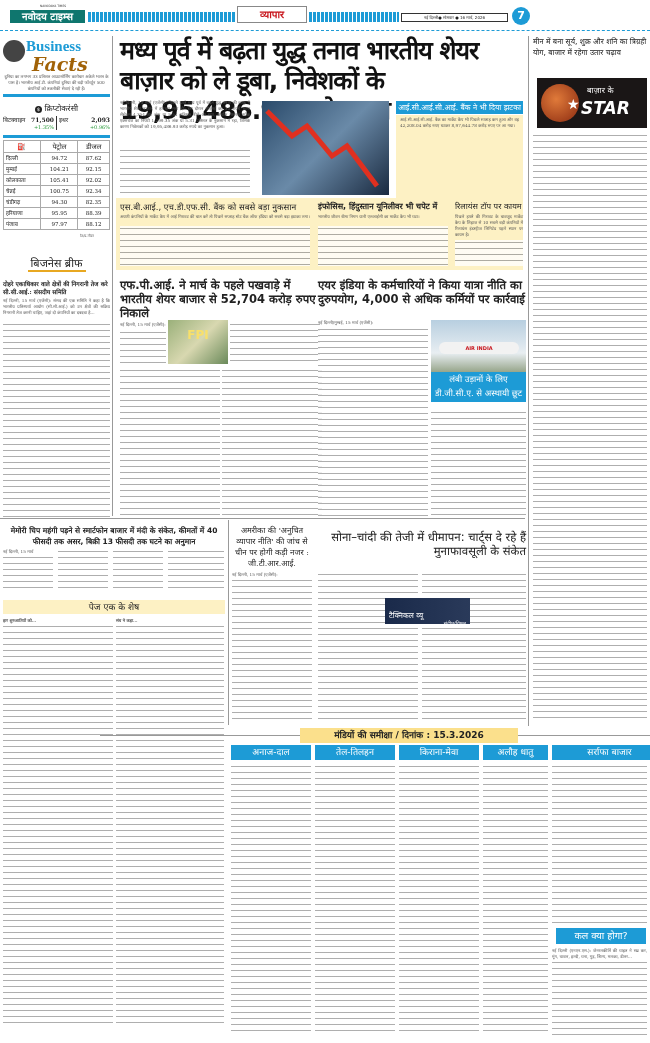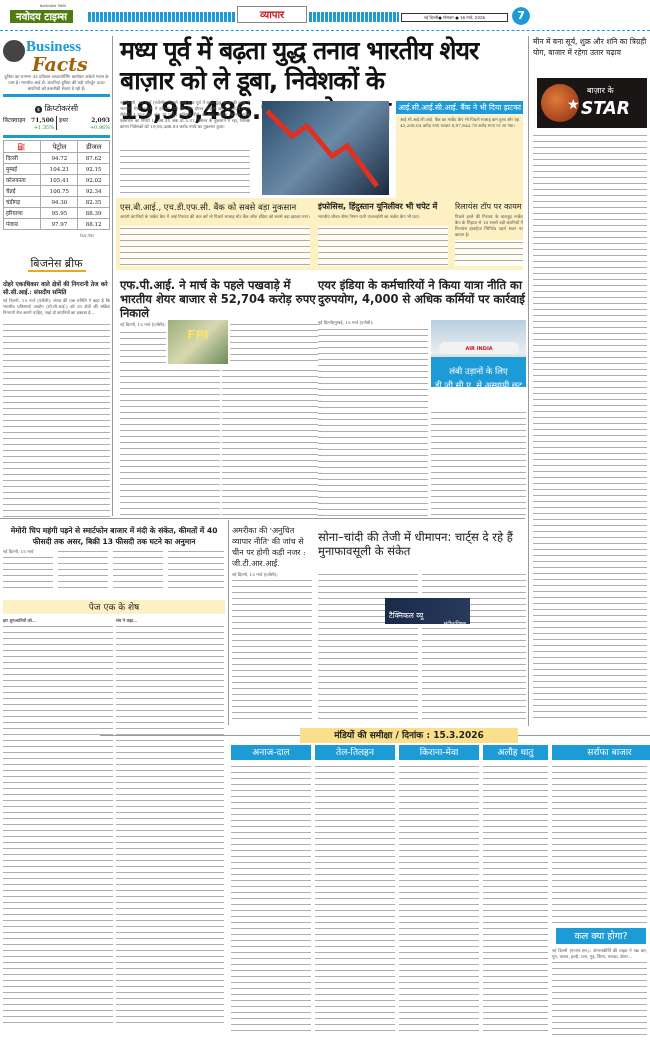--- a/index.html
+++ b/index.html
@@ -9,7 +9,7 @@
 .filler{background:repeating-linear-gradient(#fff 0 2px,#9a9a9a 2px 3px,#fff 3px 6px);opacity:.8}
 
 .hdr{left:0;top:0;width:650px;height:30px}
-.mast{left:10px;top:10px;width:63px;height:13px;background:#4d7c0f;color:#fff;font-weight:bold;font-size:10px;line-height:13px;text-align:center}
+.mast{left:10px;top:10px;width:75px;height:13px;background:#0f766e;color:#fff;font-weight:bold;font-size:10px;line-height:13px;text-align:center}
 .mast-sub{left:40px;top:4px;font-size:3px;color:#333}
 .stripe{top:12px;height:10px;background:repeating-linear-gradient(90deg,#1d9bd6 0 3px,#fff 3px 4px)}
 .section{left:237px;top:6px;width:70px;height:17px;border:1px solid #888;background:#fff;color:#c8161d;font-weight:bold;font-size:10px;text-align:center;line-height:15px}

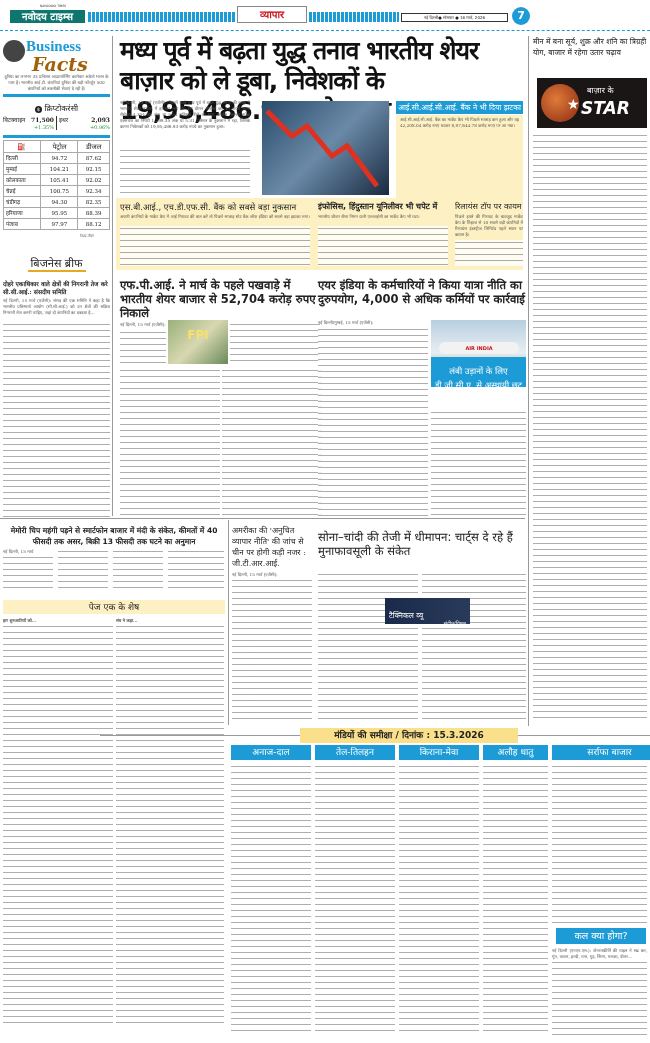--- a/index.html
+++ b/index.html
@@ -169,7 +169,7 @@
 <div class="abs" style="left:431px;top:320px;width:95px;height:55px;background:linear-gradient(#b8cfe0,#e8eef2 60%,#8a9a7a);">
   <div style="position:absolute;left:8px;top:22px;width:80px;height:12px;border-radius:6px;background:#f2f2f2;font-size:5px;color:#c8161d;line-height:12px;text-align:center;font-weight:bold">AIR INDIA</div>
 </div>
-<div class="abs bluebox" style="left:431px;top:357px;width:95px;height:30px;font-size:8.5px;line-height:14px;text-align:center;padding-top:7px">लंबी उड़ानों के लिए डी.जी.सी.ए. से अस्थायी छूट</div>
+<div class="abs bluebox" style="left:431px;top:372px;width:95px;height:30px;font-size:8.5px;line-height:14px;text-align:center;padding-top:0">लंबी उड़ानों के लिए डी.जी.सी.ए. से अस्थायी छूट</div>
 <div class="abs filler" style="left:431px;top:410px;width:95px;height:108px"></div>
 
 <div class="abs vline" style="left:528px;top:36px;height:690px"></div>

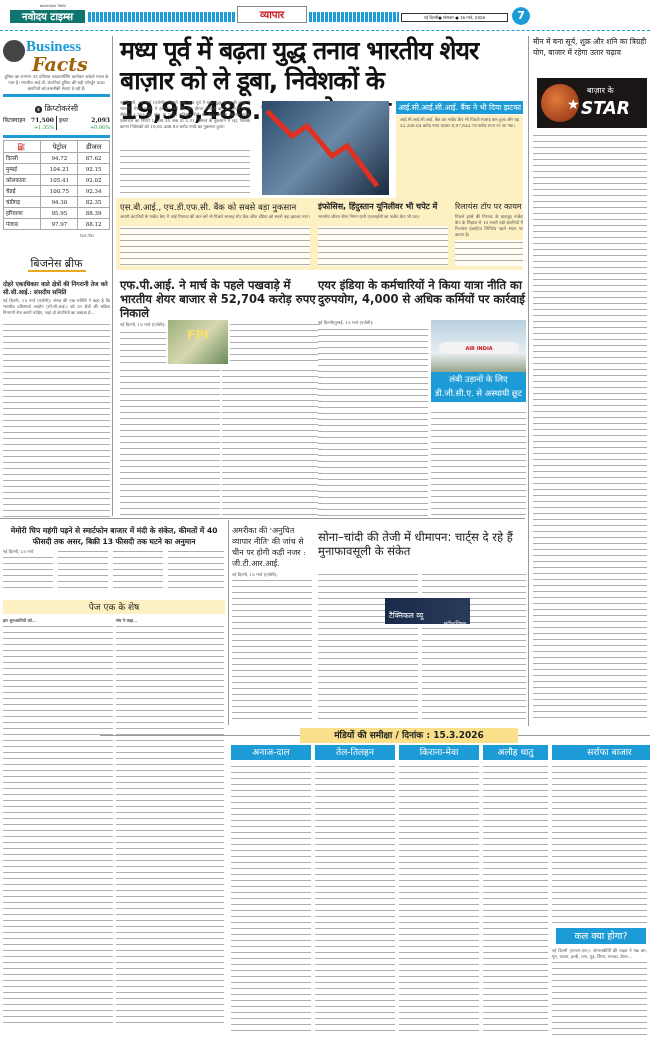--- a/index.html
+++ b/index.html
@@ -197,7 +197,7 @@
 <div class="abs filler" style="left:116px;top:624px;width:108px;height:400px"></div>
 
 <div class="abs vline" style="left:228px;top:520px;height:205px"></div>
-<div class="abs h3" style="left:232px;top:525px;width:80px;font-size:8px;line-height:11px;font-weight:normal;font-family:'DejaVu Serif',serif">अमरीका की 'अनुचित व्यापार नीति' की जांच से चीन पर होगी कड़ी नजर : जी.टी.आर.आई.</div>
+<div class="abs h3" style="left:232px;top:525px;width:80px;font-size:8px;line-height:11px;font-weight:normal;text-align:center;font-family:'DejaVu Serif',serif">अमरीका की 'अनुचित व्यापार नीति' की जांच से चीन पर होगी कड़ी नजर : जी.टी.आर.आई.</div>
 <div class="abs txt" style="left:232px;top:572px;width:80px">नई दिल्ली, 15 मार्च (एजेंसी):</div>
 <div class="abs filler" style="left:232px;top:578px;width:80px;height:145px"></div>
 

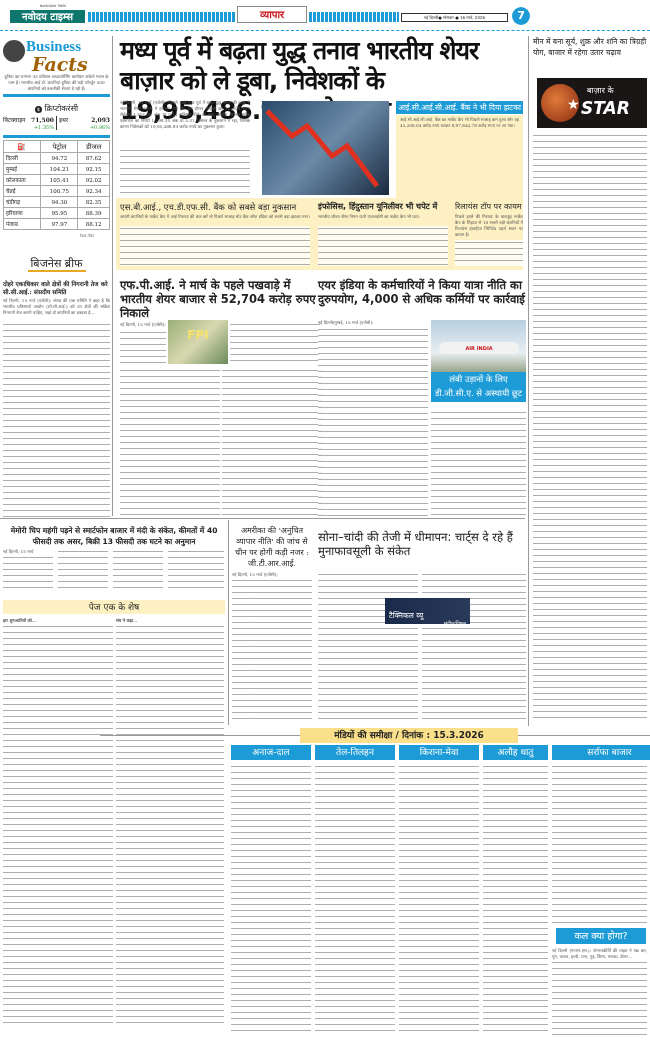--- a/index.html
+++ b/index.html
@@ -201,7 +201,7 @@
 <div class="abs txt" style="left:232px;top:572px;width:80px">नई दिल्ली, 15 मार्च (एजेंसी):</div>
 <div class="abs filler" style="left:232px;top:578px;width:80px;height:145px"></div>
 
-<div class="abs h2" style="left:318px;top:530px;width:208px;text-align:left">सोना–चांदी की तेजी में धीमापन: चार्ट्स दे रहे हैं मुनाफावसूली के संकेत</div>
+<div class="abs h2" style="left:318px;top:530px;width:208px;text-align:right">सोना–चांदी की तेजी में धीमापन: चार्ट्स दे रहे हैं मुनाफावसूली के संकेत</div>
 <div class="abs filler" style="left:318px;top:572px;width:100px;height:150px"></div>
 <div class="abs filler" style="left:422px;top:572px;width:104px;height:150px"></div>
 <div class="abs" style="left:385px;top:598px;width:85px;height:26px;background:linear-gradient(90deg,#1a2a4a,#2a3a5a);color:#fff;font-size:7.5px;padding:12px 4px">

